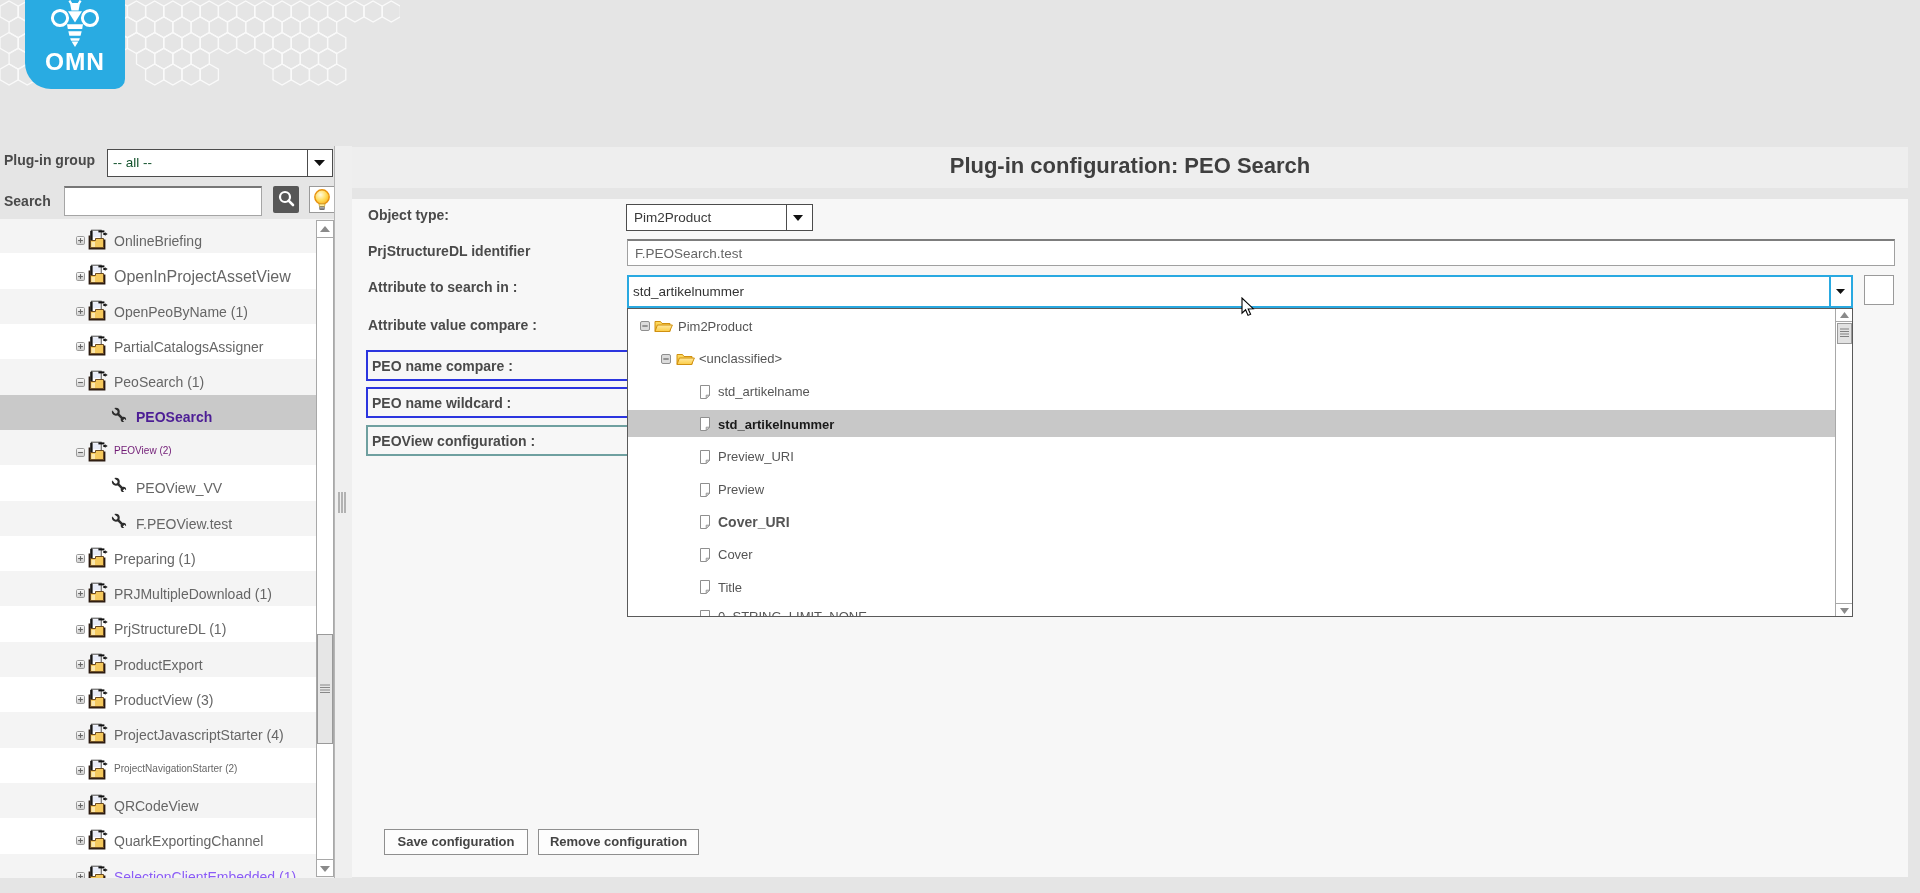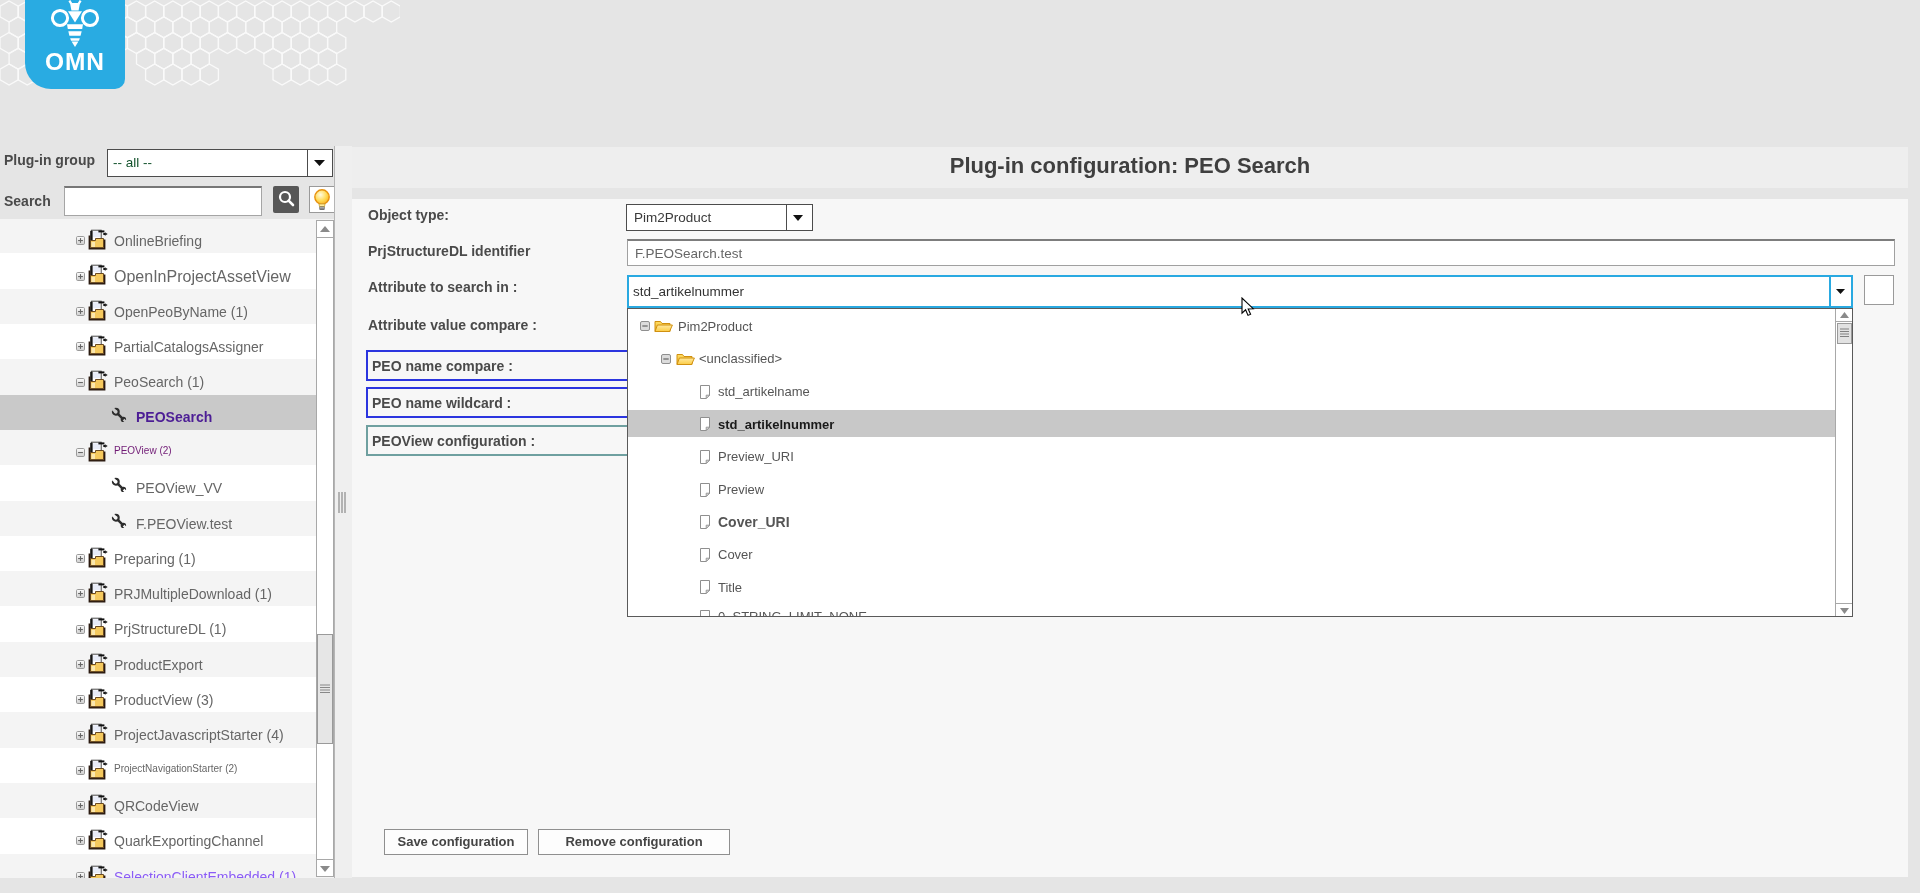--- a/index.html
+++ b/index.html
@@ -699,7 +699,7 @@
     </svg>
 </div>
 <div class="abs" style="left:384px;top:829px;width:144px;height:26px;background:#fdfdfd;border:1px solid #8f8f8f;text-align:center;line-height:24px;font-size:13px;font-weight:bold;color:#444">Save configuration</div>
-<div class="abs" style="left:538px;top:829px;width:192px;height:26px;background:#fdfdfd;border:1px solid #8f8f8f;text-align:center;line-height:24px;font-size:13px;font-weight:bold;color:#444">Remove configuration</div>
+<div class="abs" style="left:538px;top:829px;width:161px;height:26px;background:#fdfdfd;border:1px solid #8f8f8f;text-align:center;line-height:24px;font-size:13px;font-weight:bold;color:#444">Remove configuration</div>
 <svg class="abs" style="left:1241px;top:297px;z-index:9" width="15" height="21" viewBox="0 0 15 21">
 <path d="M1,1 L1,16.2 L4.6,12.8 L7.0,18.4 L9.6,17.3 L7.2,11.9 L12.2,11.7 Z" fill="#fff" stroke="#000" stroke-width="1.1"></path>
 </svg>

